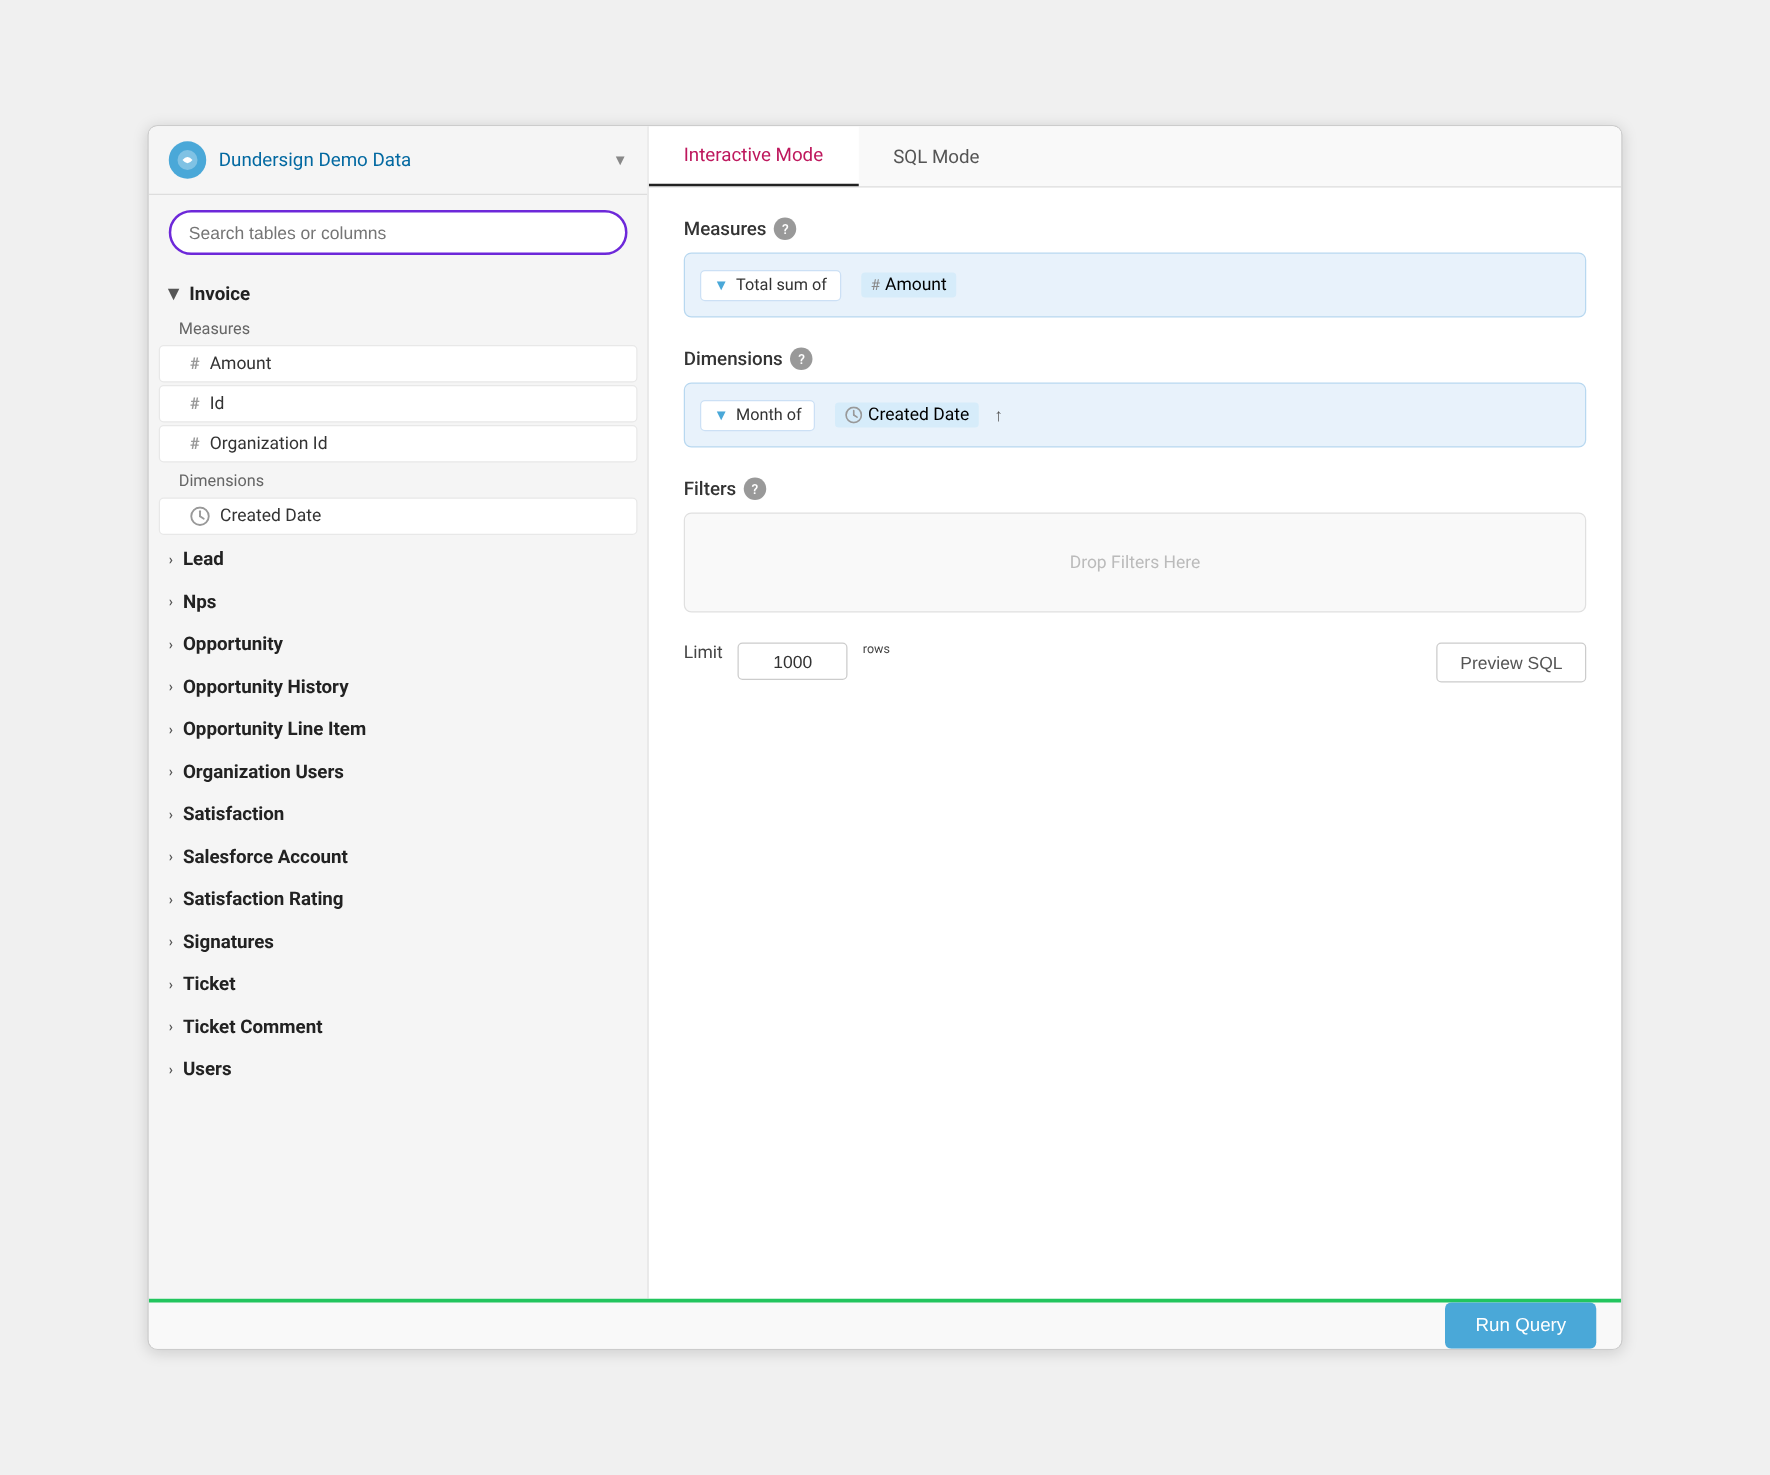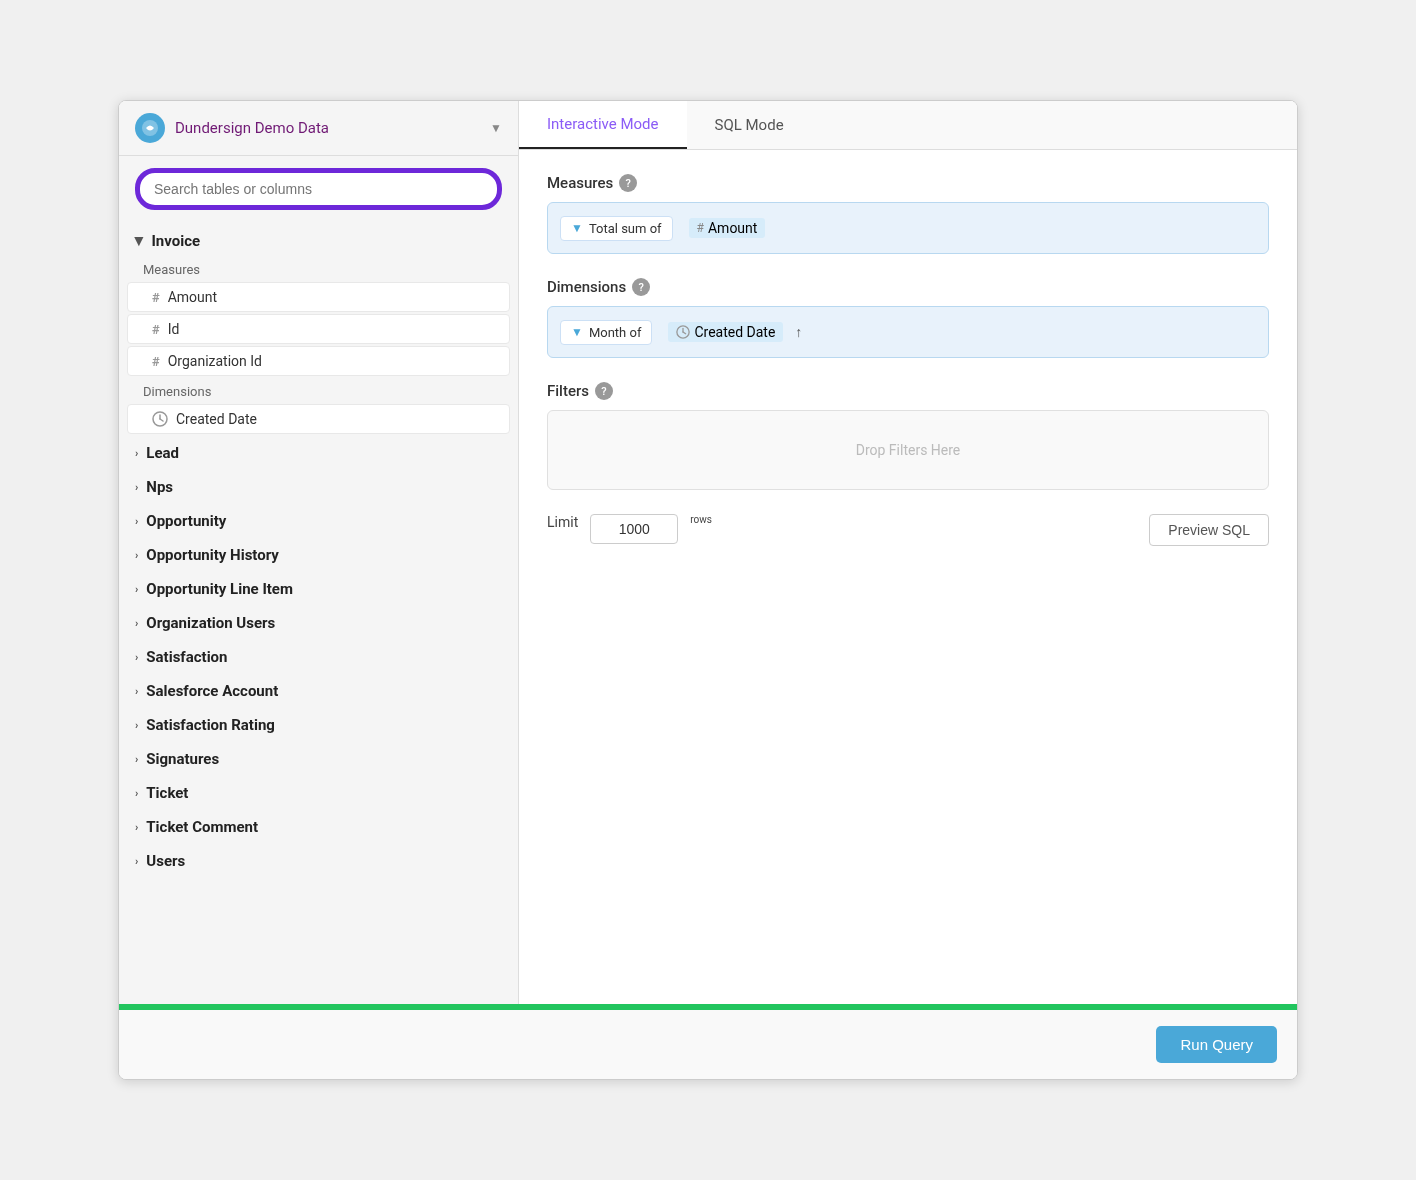--- a/index.html
+++ b/index.html
@@ -62,7 +62,7 @@
     }
     .sidebar-title {
       font-size: 15px;
-      color: #701a75;
+      color: #0369a1;
       flex: 1;
     }
     .sidebar-chevron {

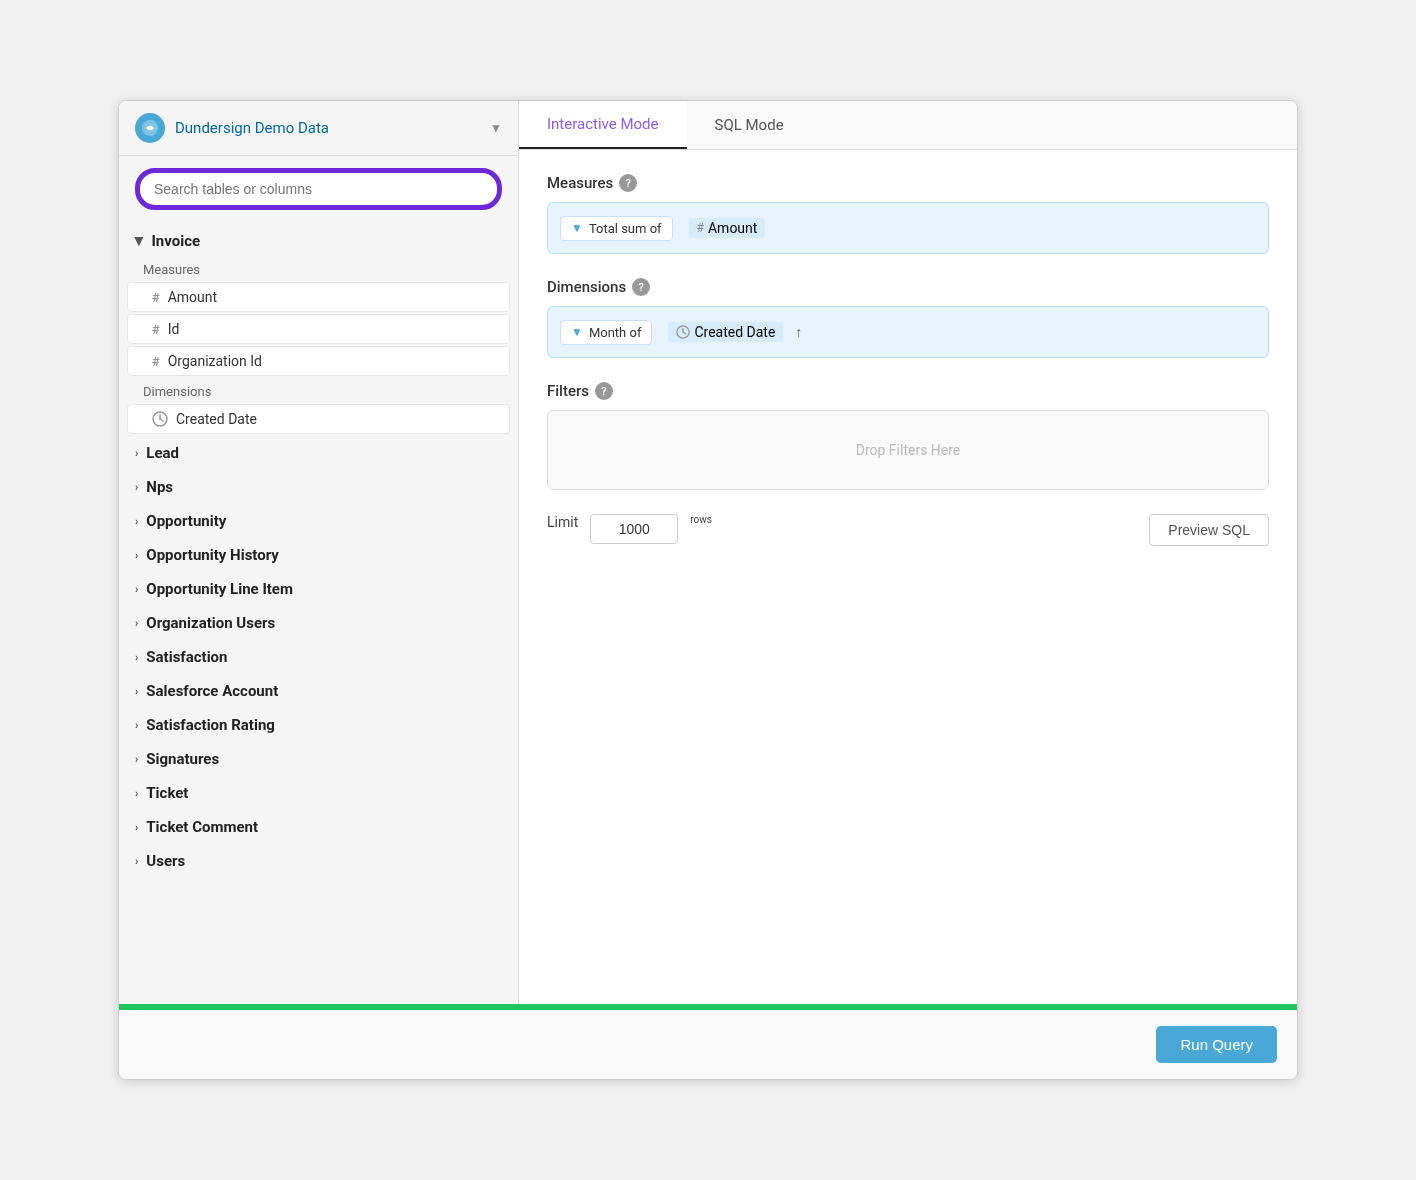--- a/index.html
+++ b/index.html
@@ -178,7 +178,7 @@
       font-family: inherit;
     }
     .tab.active {
-      color: #8b5cf6;
+      color: #be185d;
       border-bottom: 2px solid #222;
       background: #fff;
     }

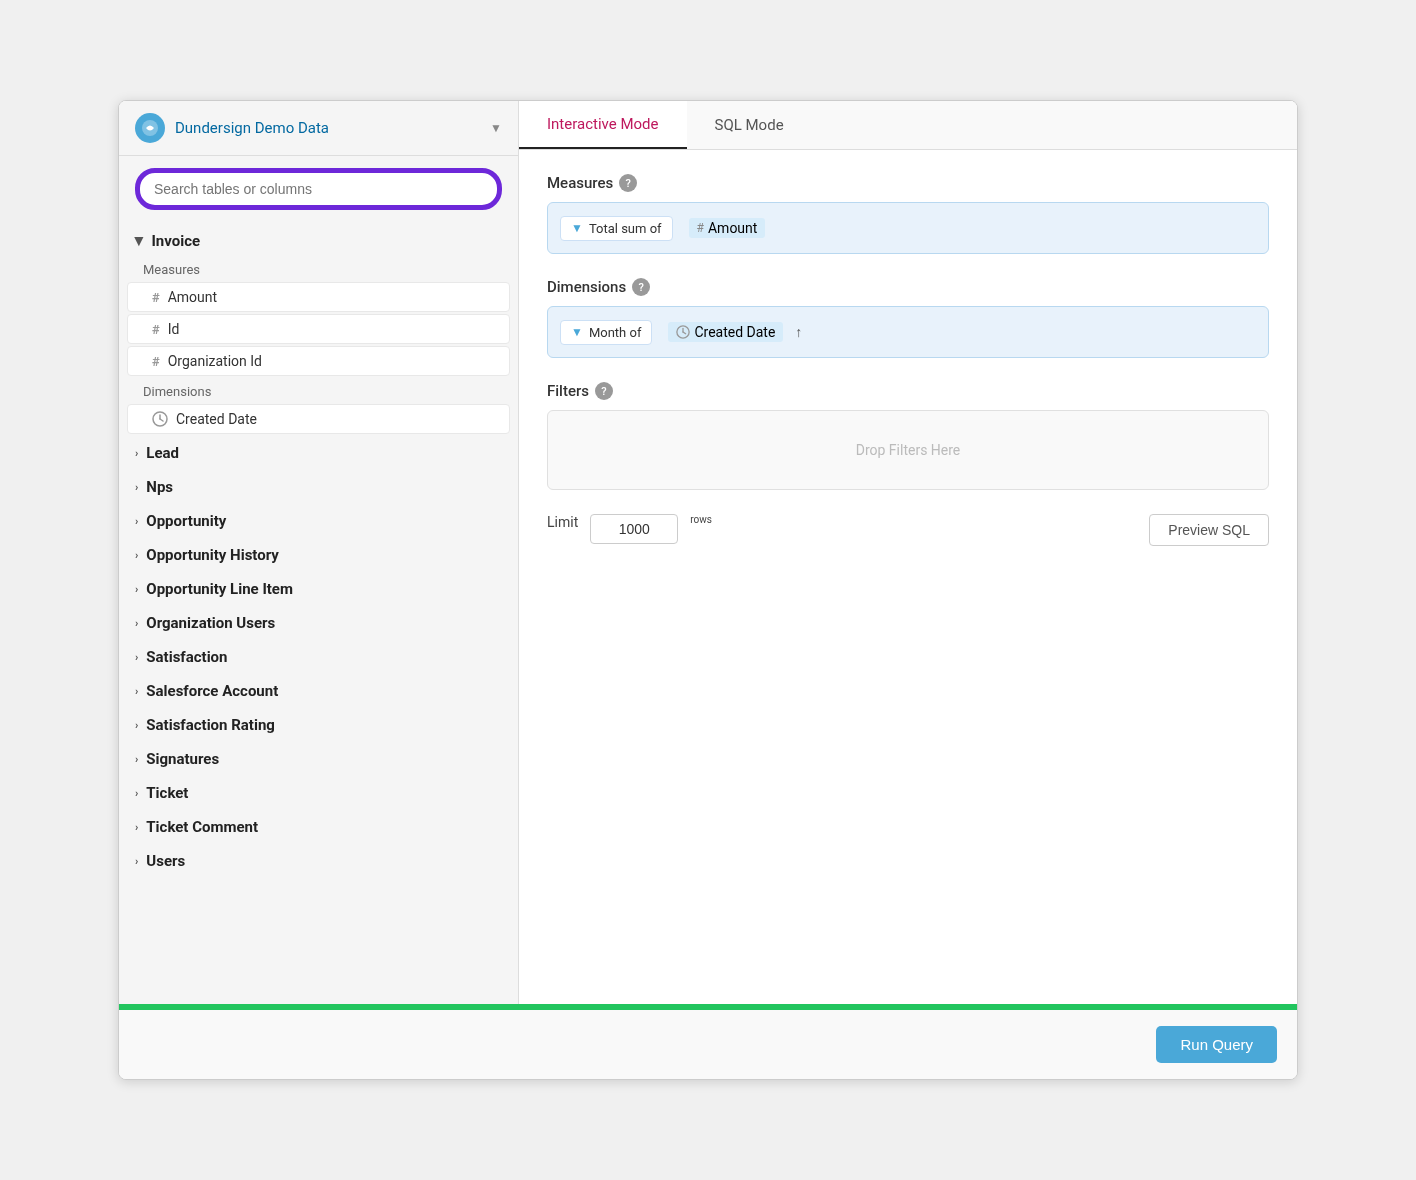--- a/index.html
+++ b/index.html
@@ -75,7 +75,7 @@
     .sidebar-search input {
       width: 100%;
       padding: 8px 14px;
-      border: 5px solid #6d28d9;
+      border: 2px solid #6d28d9;
       border-radius: 20px;
       background: #fff;
       font-size: 14px;

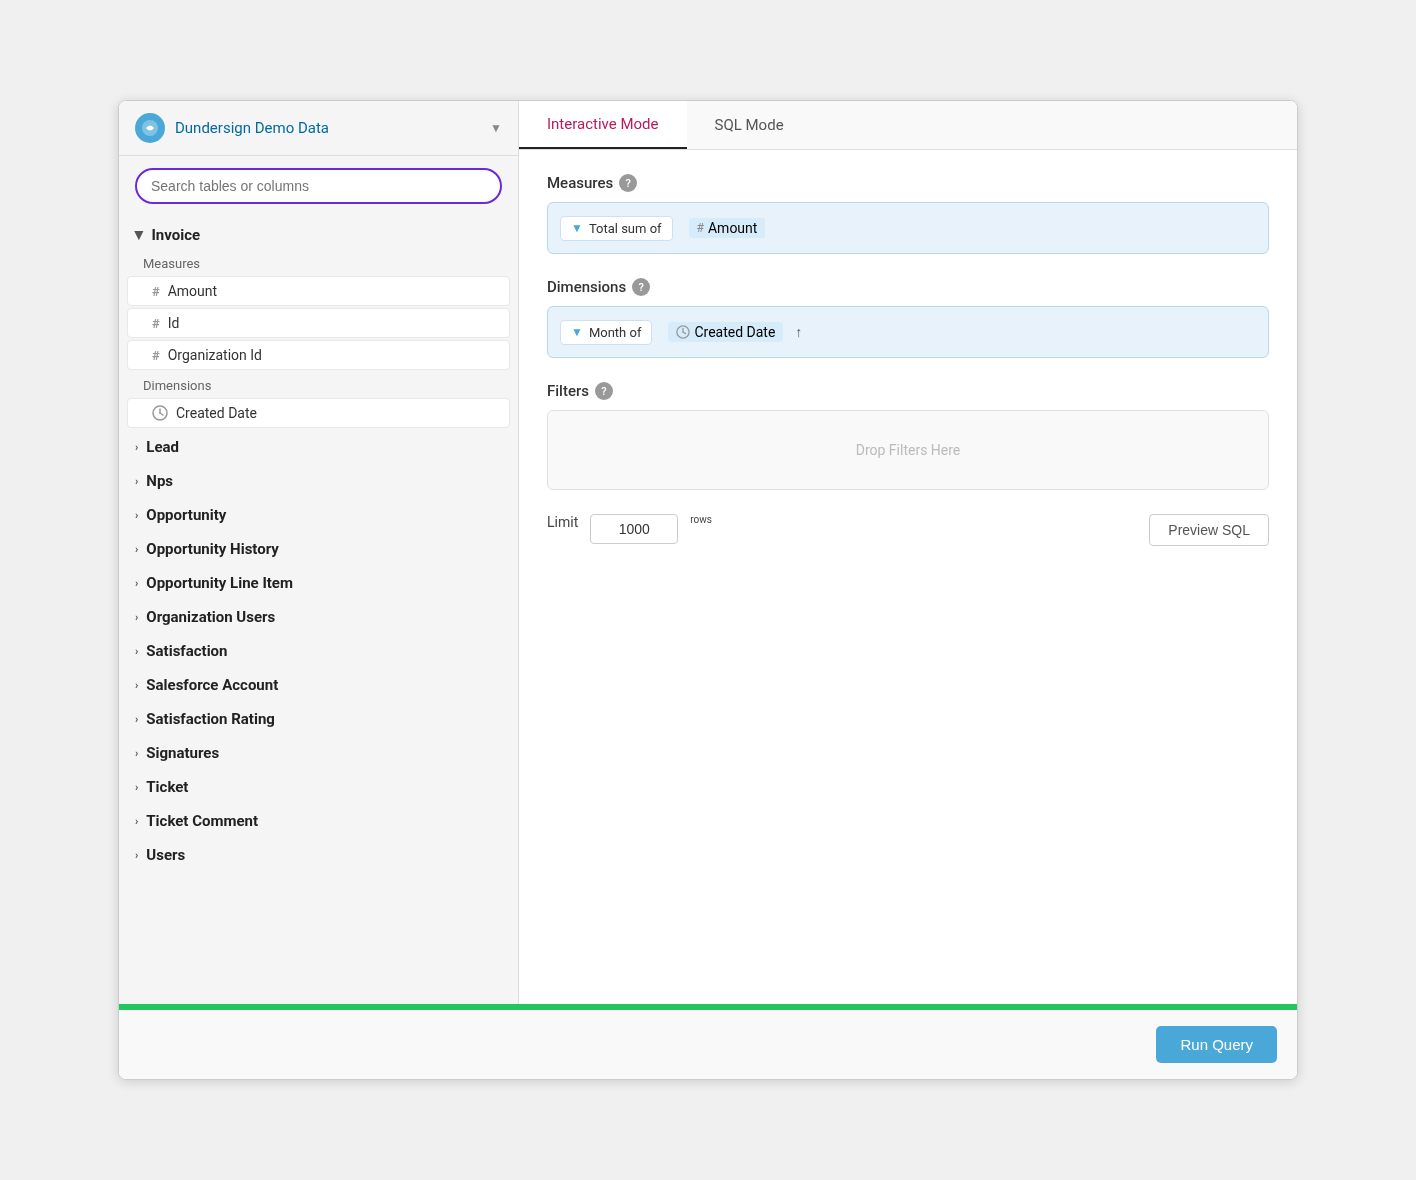--- a/index.html
+++ b/index.html
@@ -316,8 +316,8 @@
 
     
     .footer {
-      border-top: 6px solid #22c55e;
-      padding: 16px 20px;
+      border-top: 3px solid #22c55e;
+      padding: 0 20px;
       display: flex;
       justify-content: flex-end;
       background: #f9f9f9;

